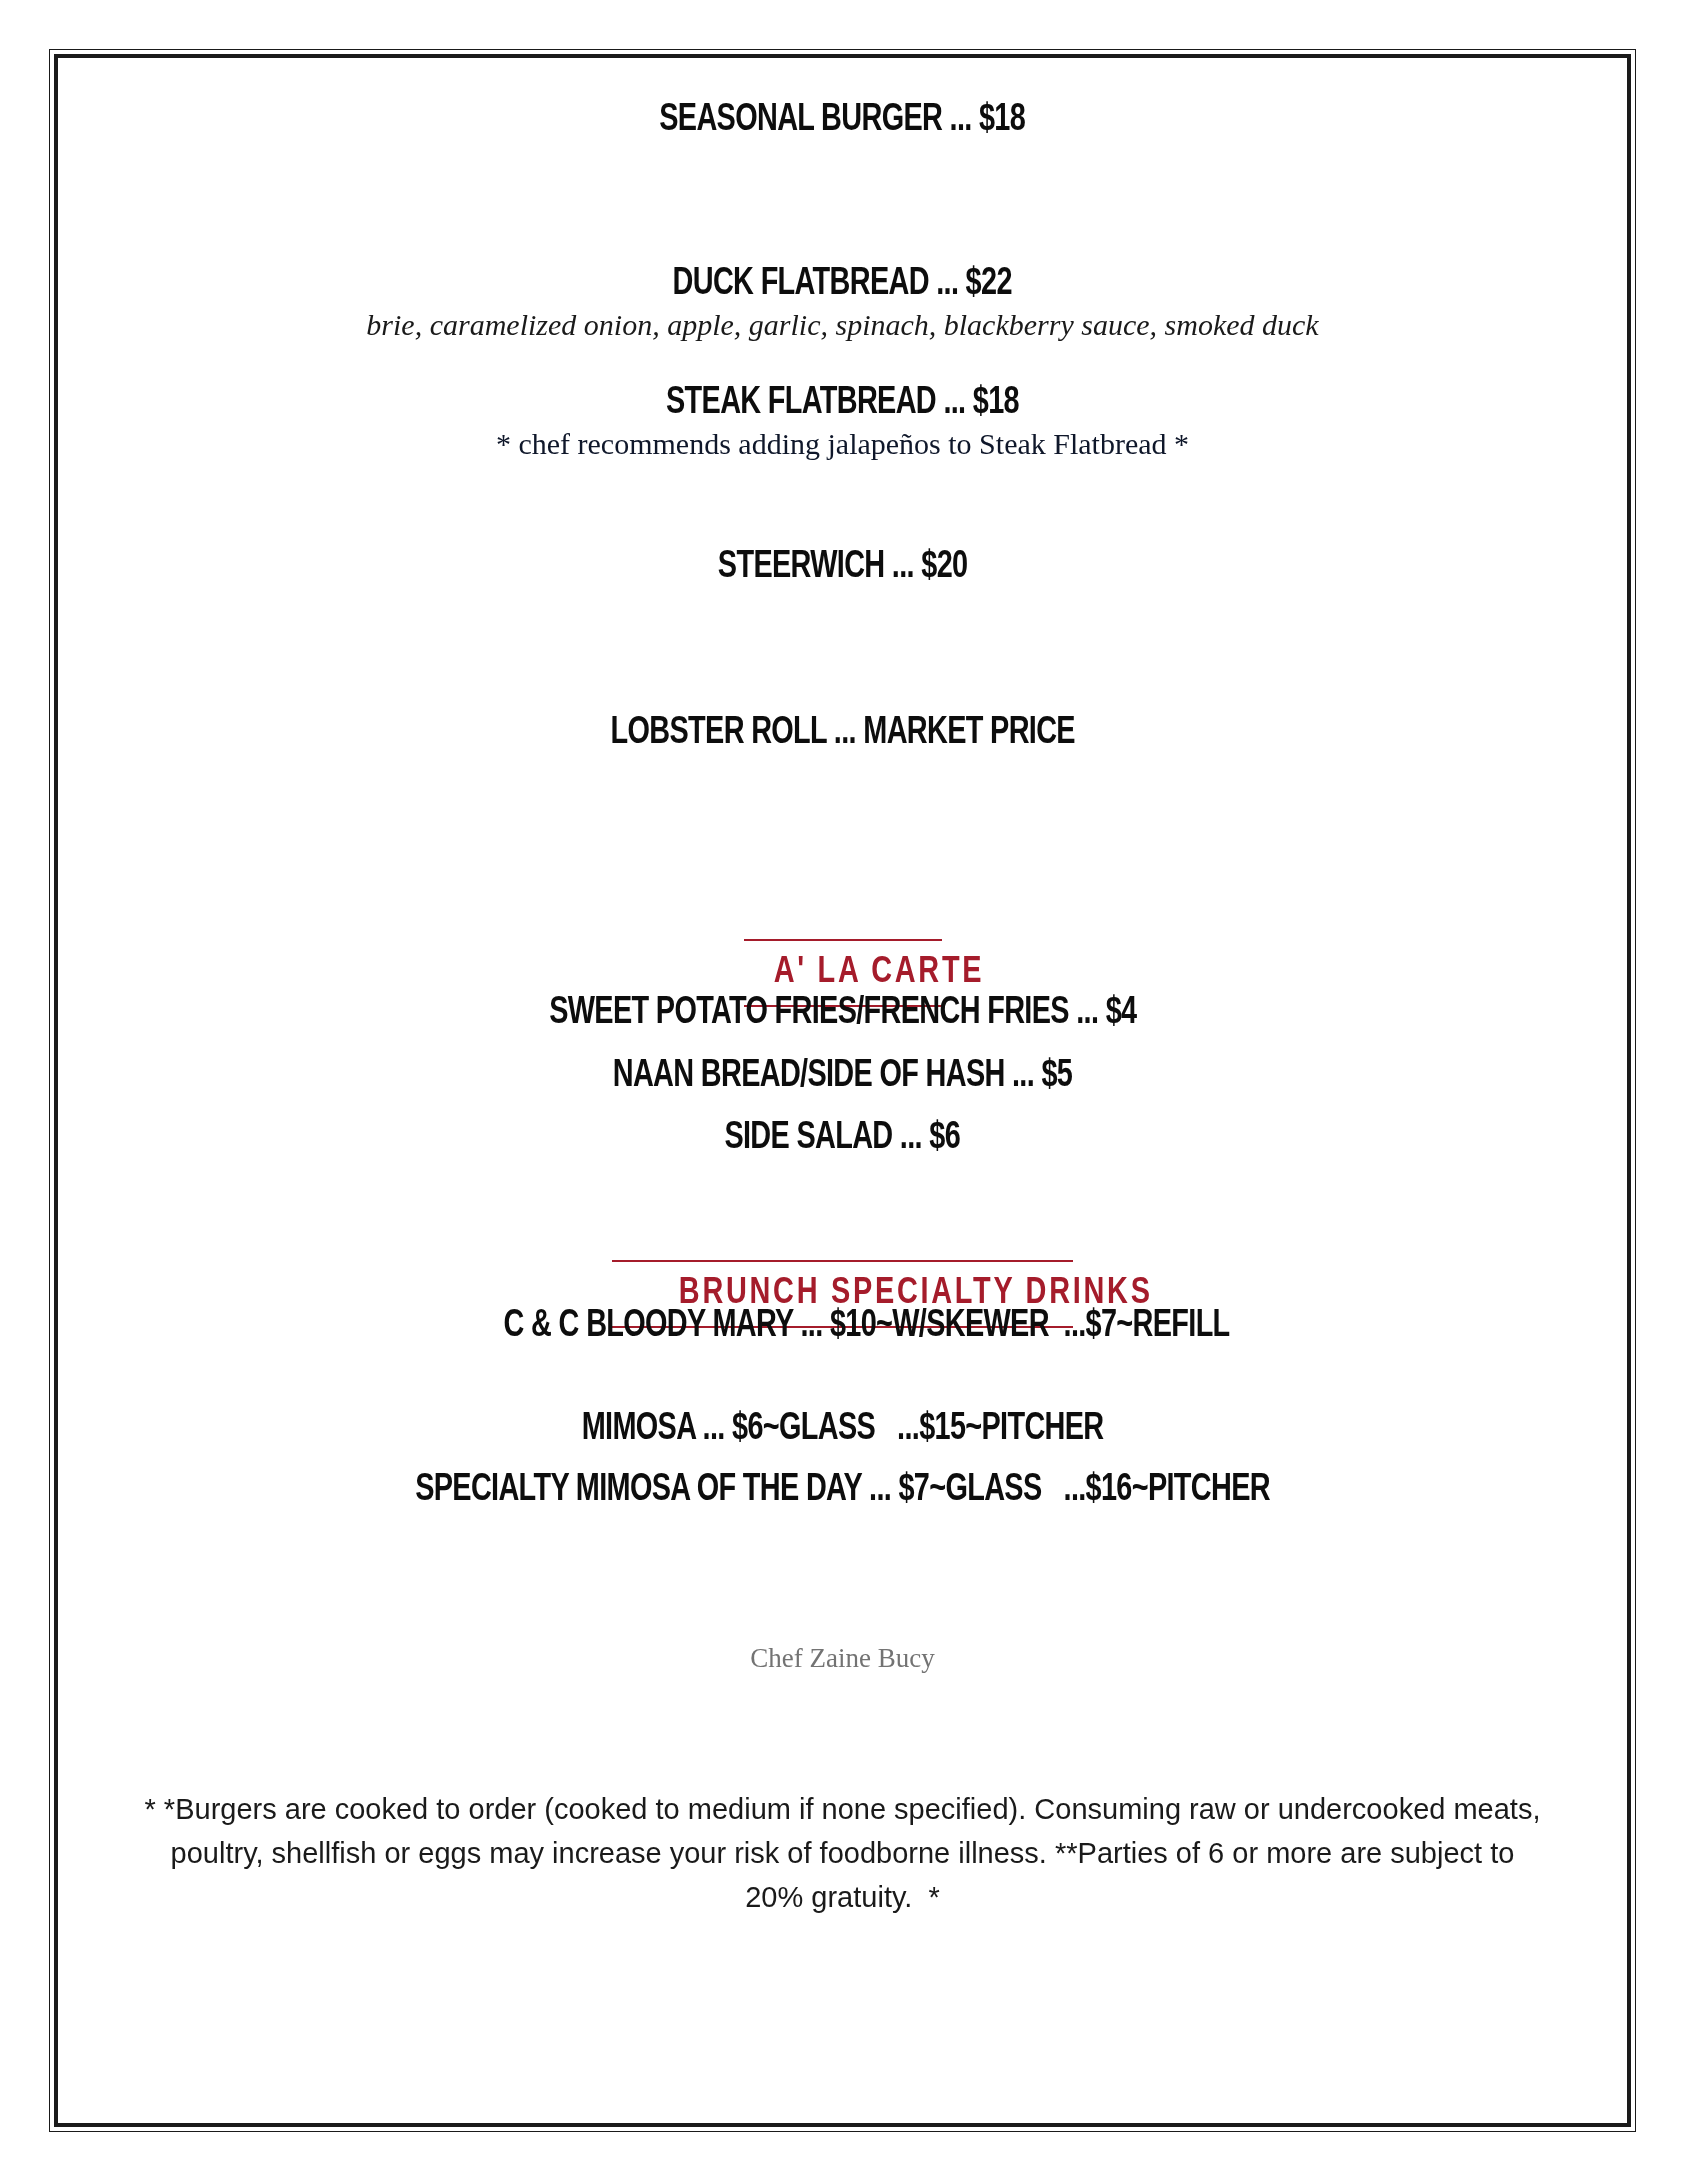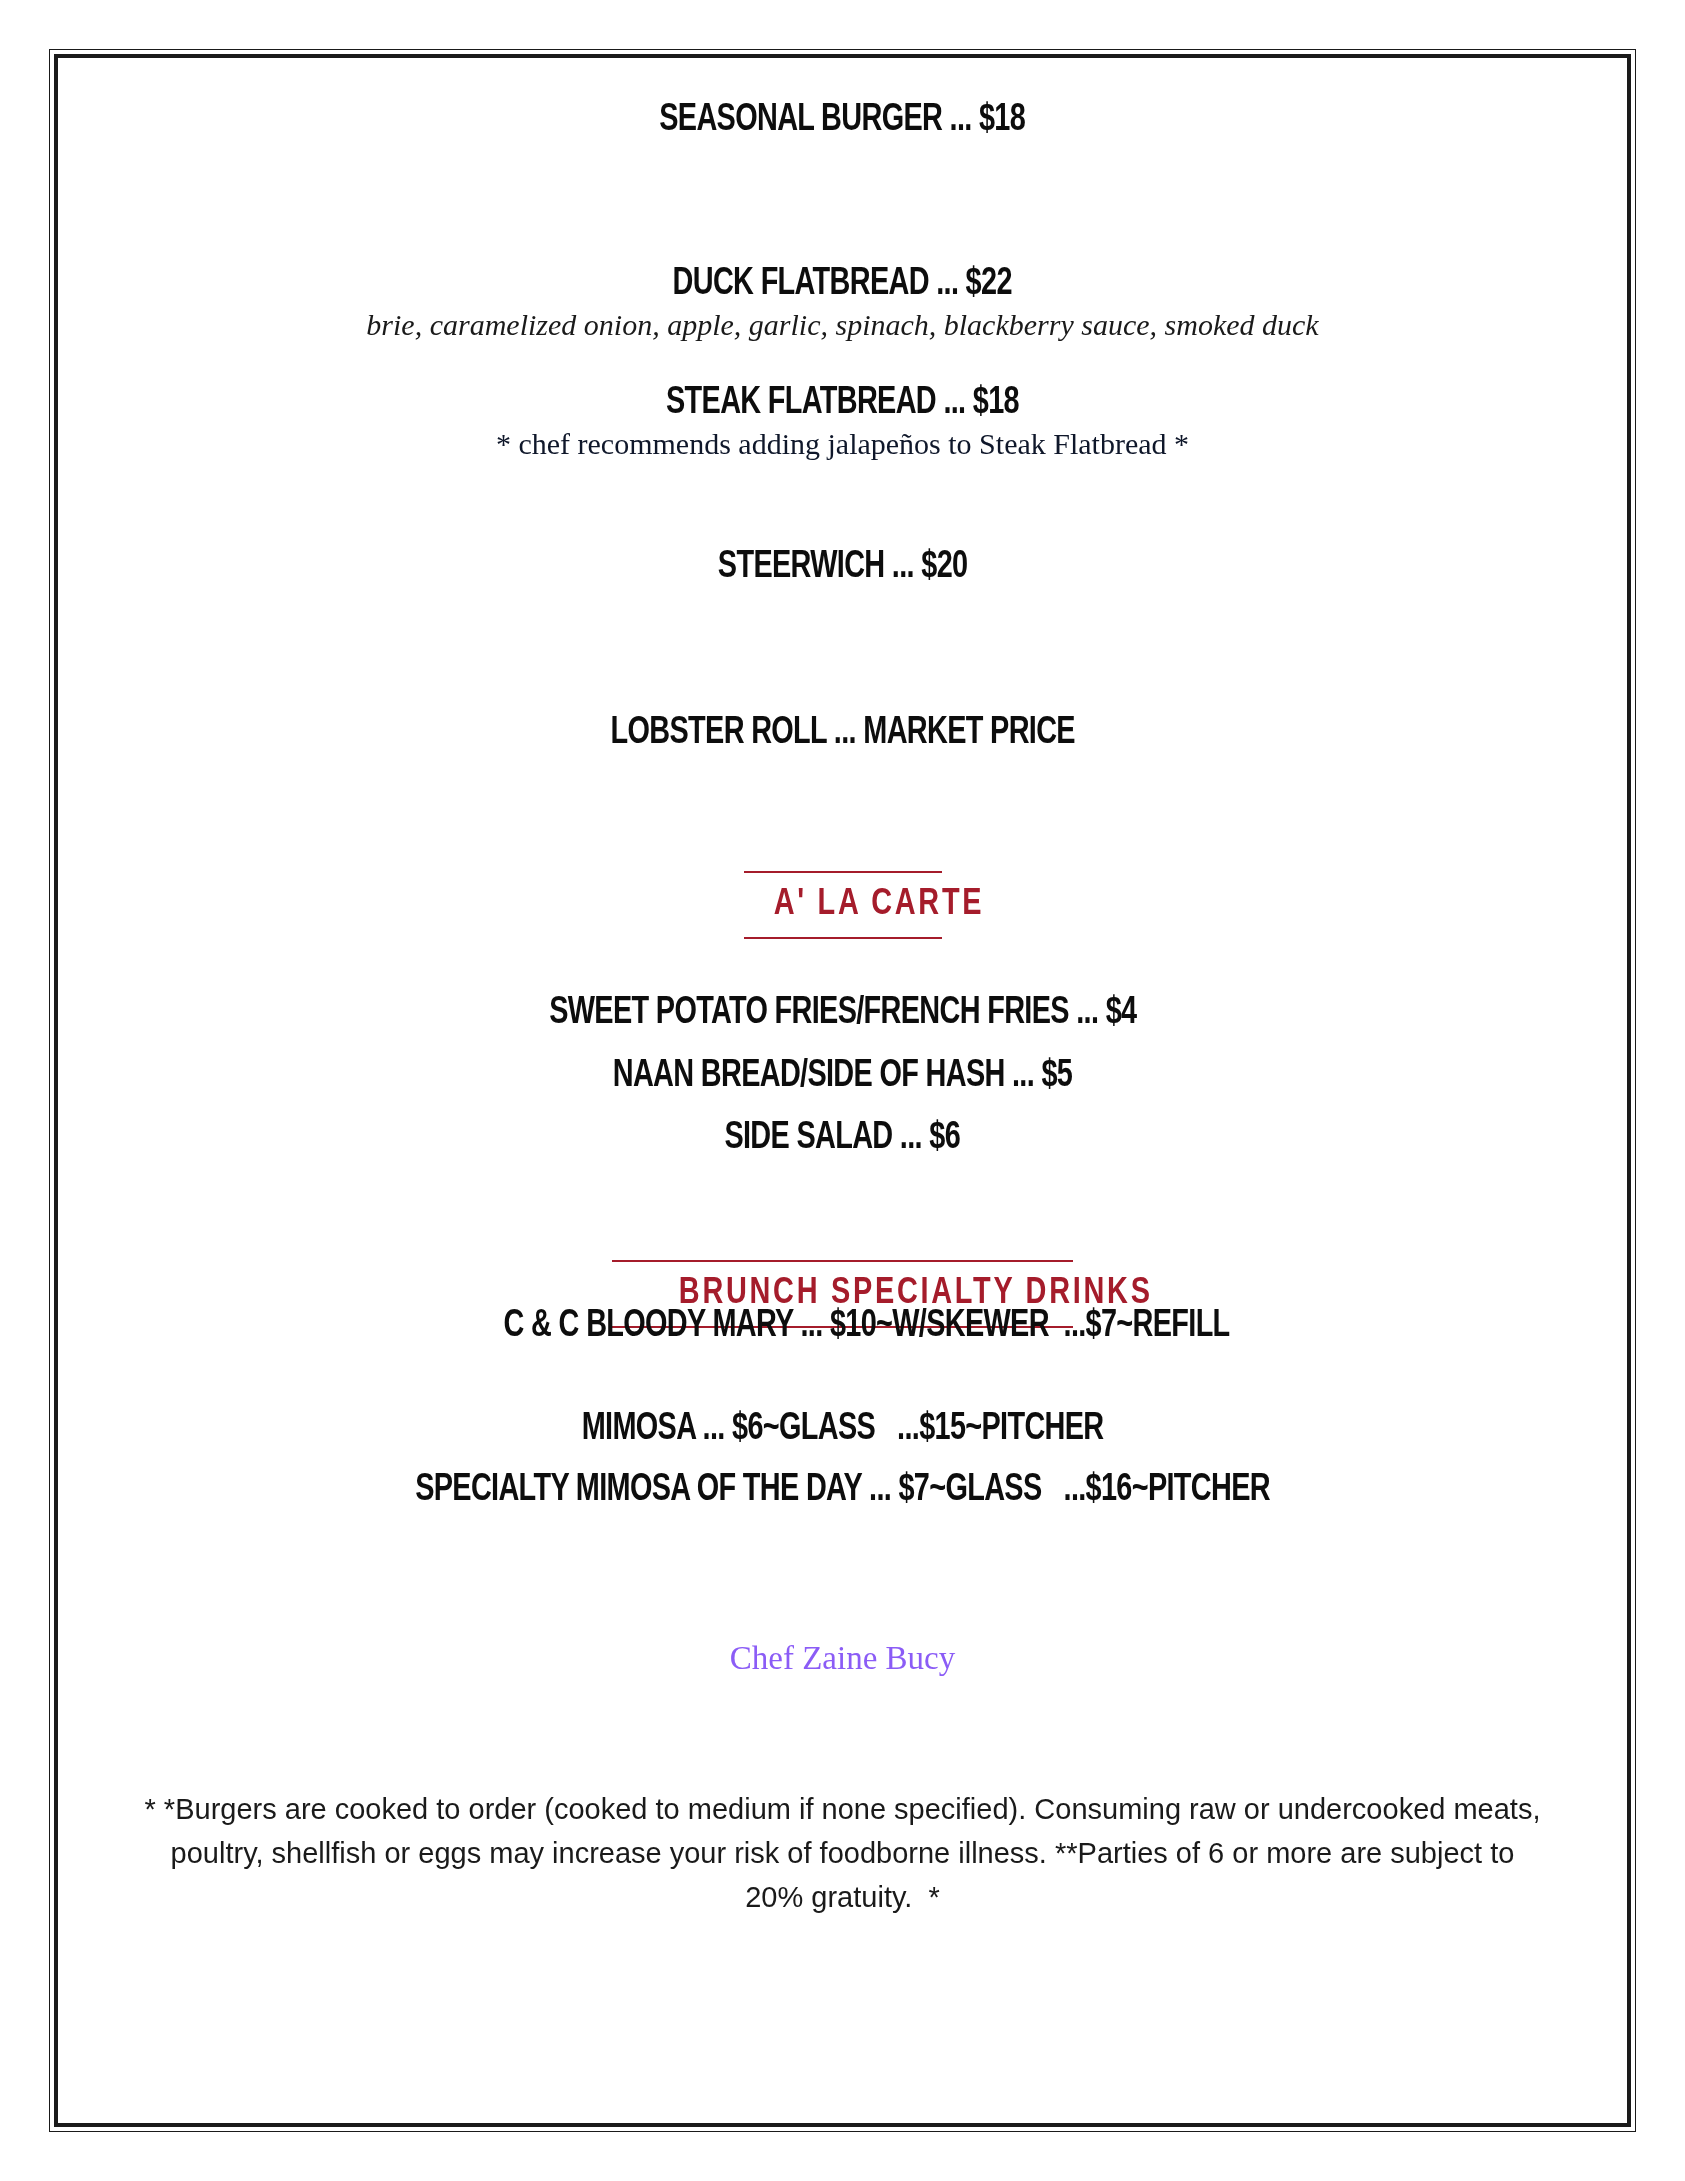--- a/index.html
+++ b/index.html
@@ -132,7 +132,7 @@
   <div class="heading">LOBSTER ROLL ... MARKET PRICE</div>
 </div>
 
-<div class="section-title-wrap" style="top:871px;text-decoration:underline;">
+<div class="section-title-wrap" style="top:939px;text-decoration:underline;">
   <div class="section-title" style="width:198px;">
     <span>A' LA CARTE</span>
   </div>

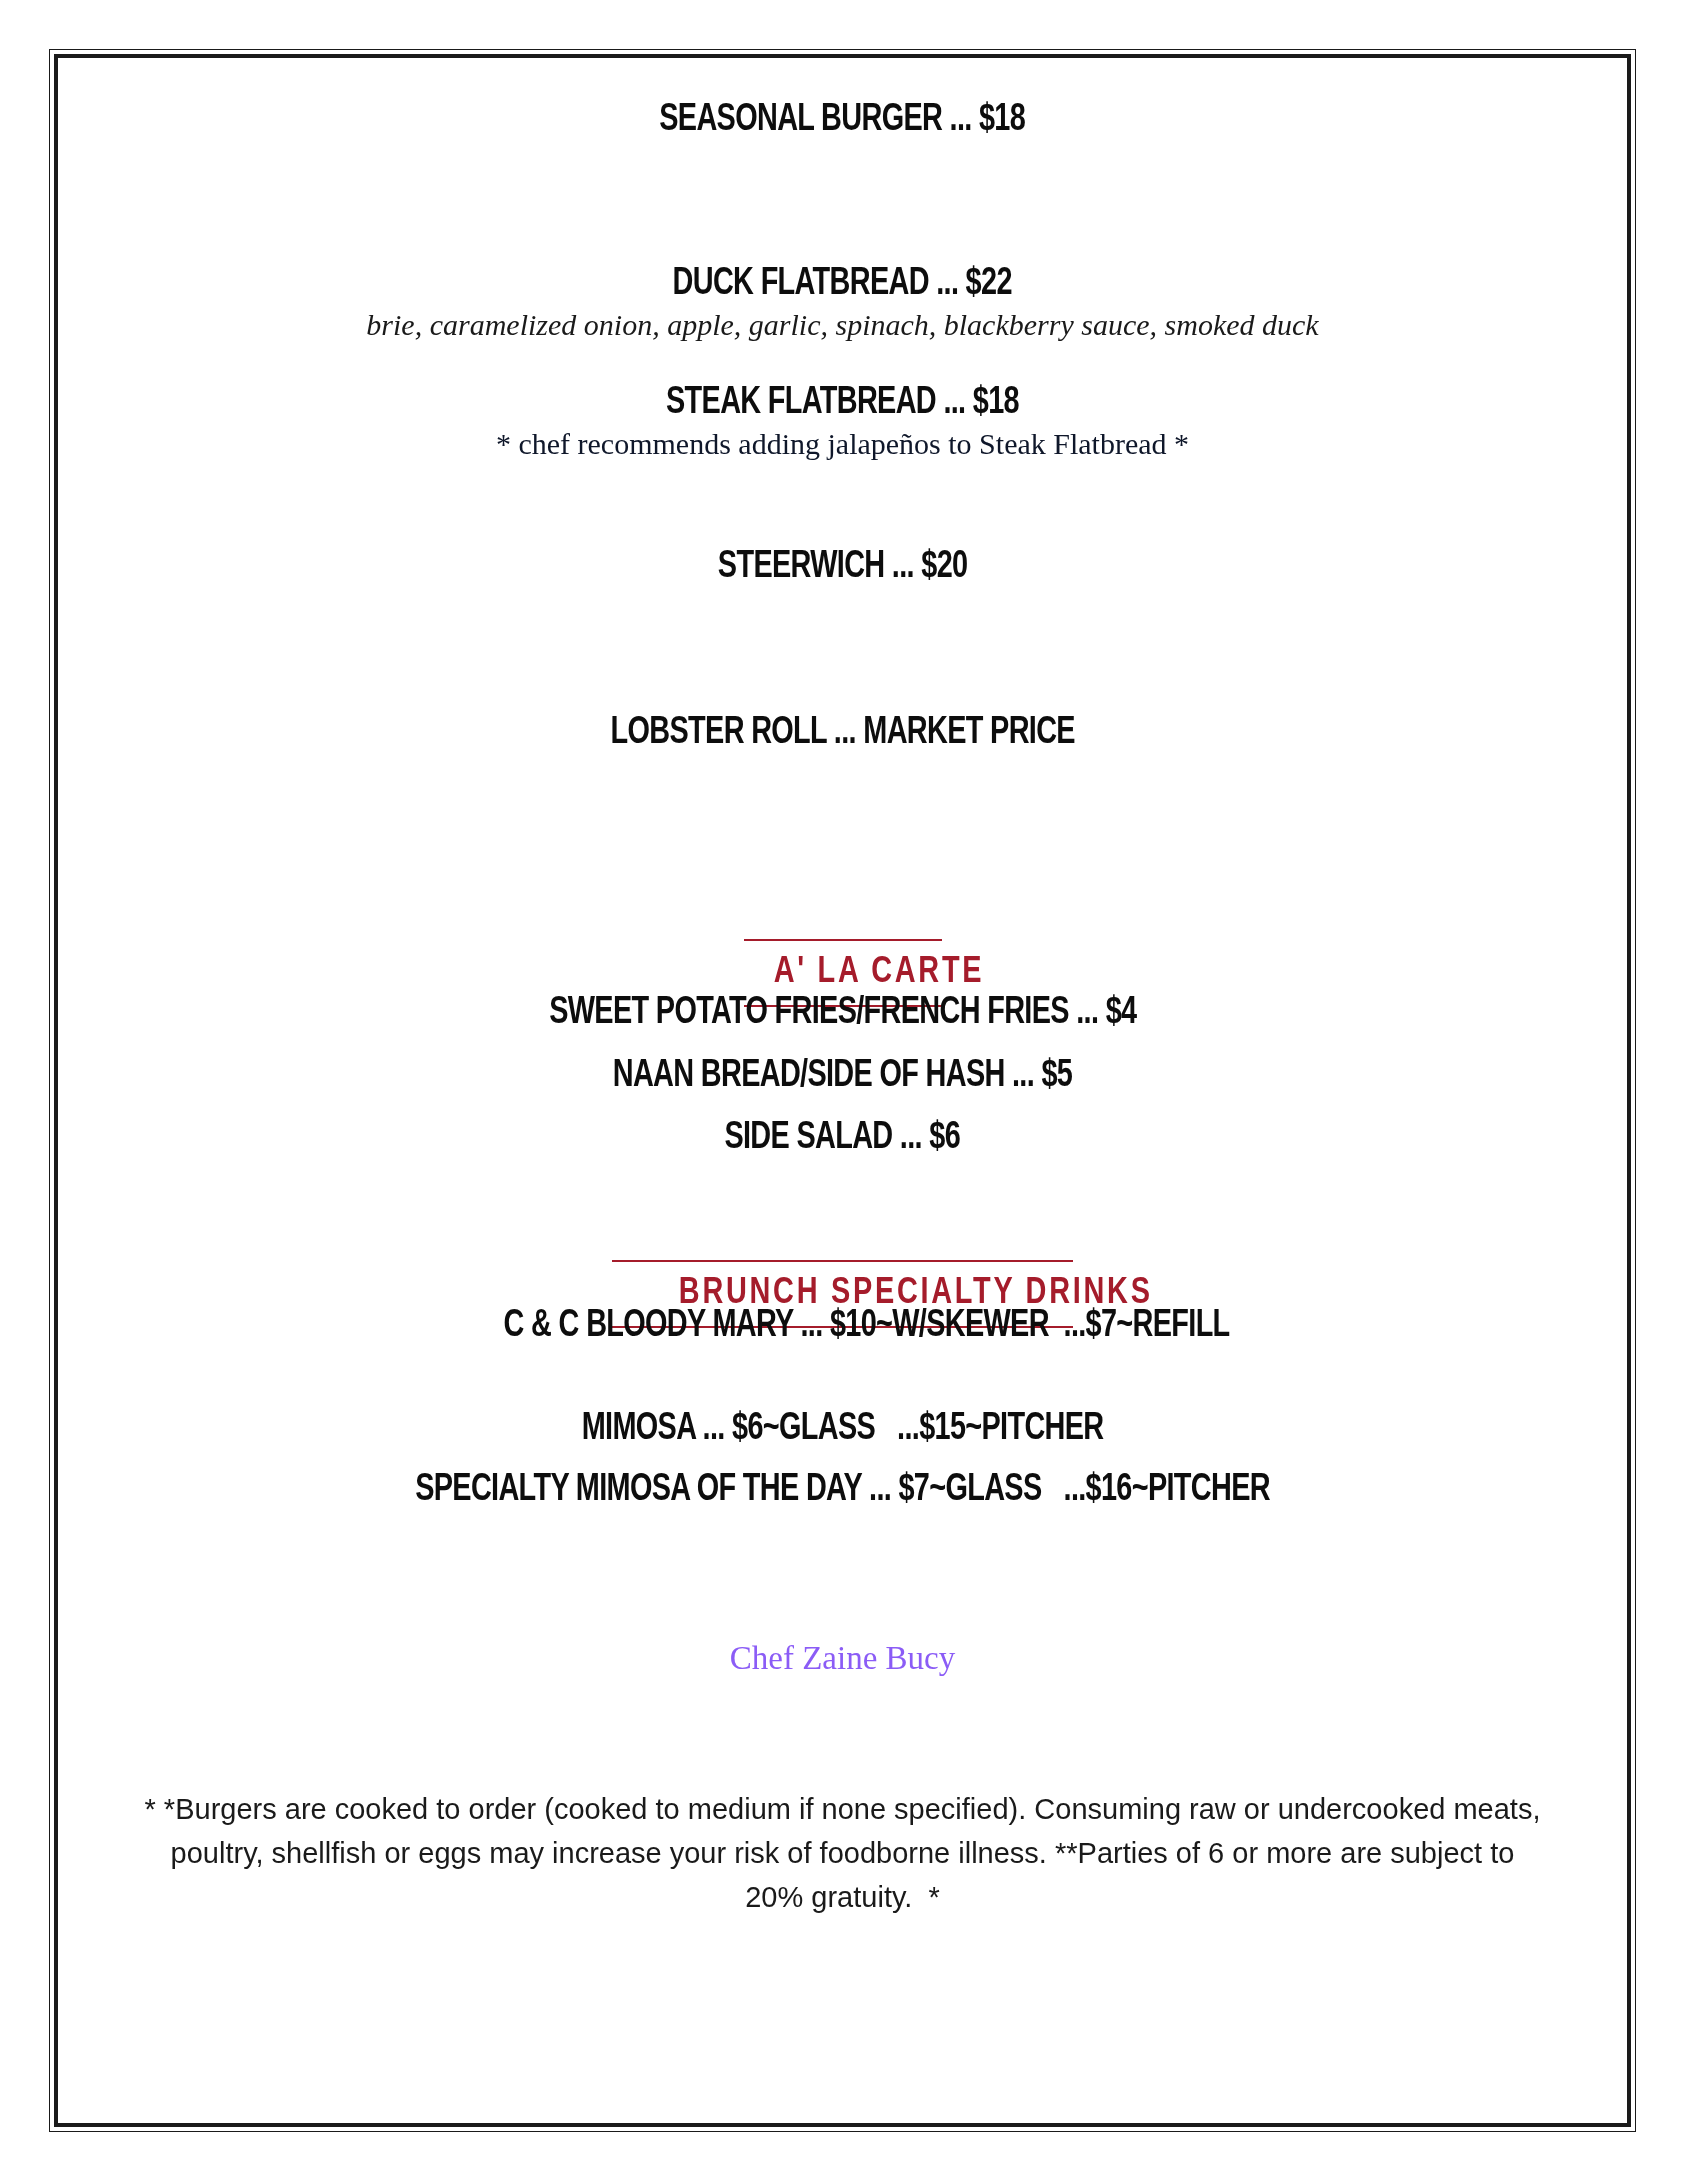--- a/index.html
+++ b/index.html
@@ -91,9 +91,9 @@
   }
   .chef {
     font-family: "Liberation Serif", serif;
-    font-size: 33px;
+    font-size: 27px;
     line-height: 44px;
-    color: #8b5cf6;
+    color: #737373;
   }
   .footnote {
     font-family: Liberation Sans, sans-serif;

